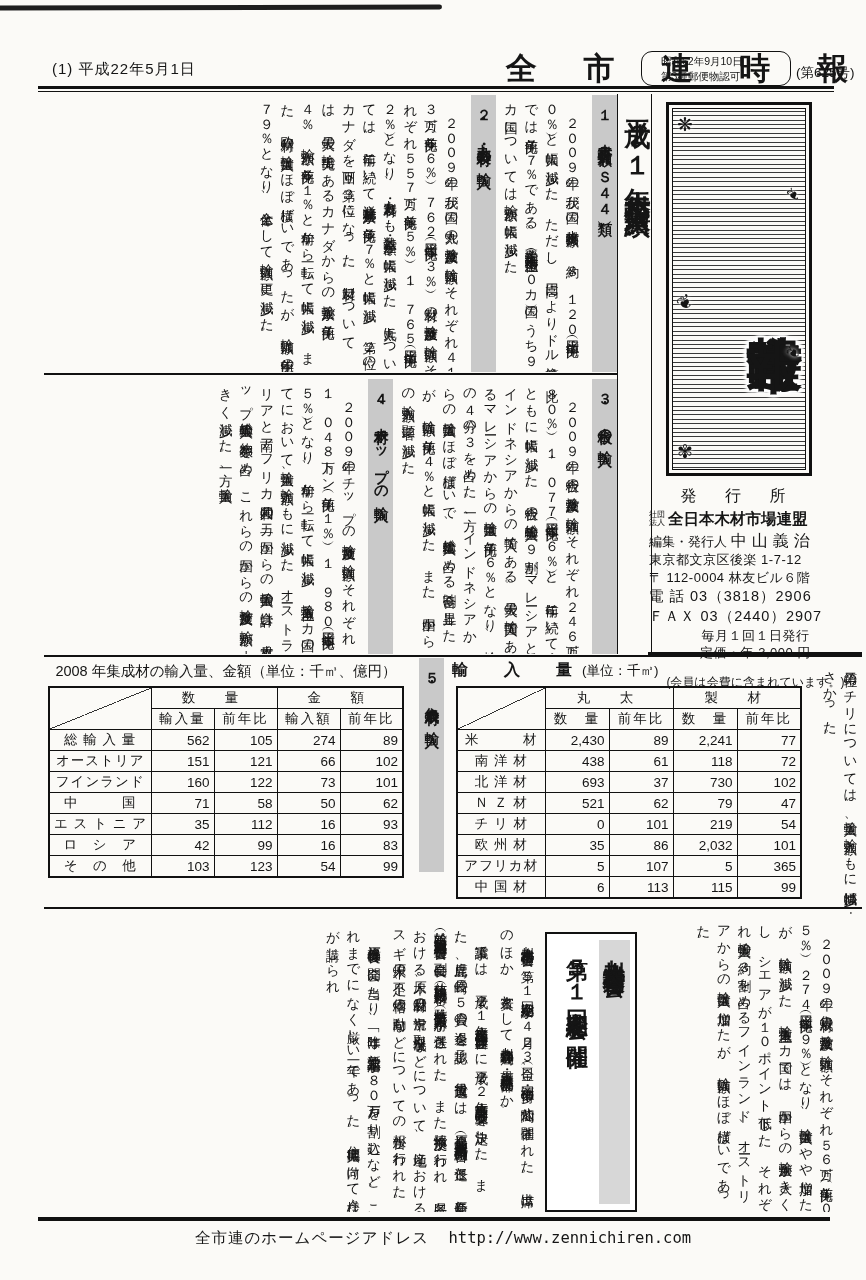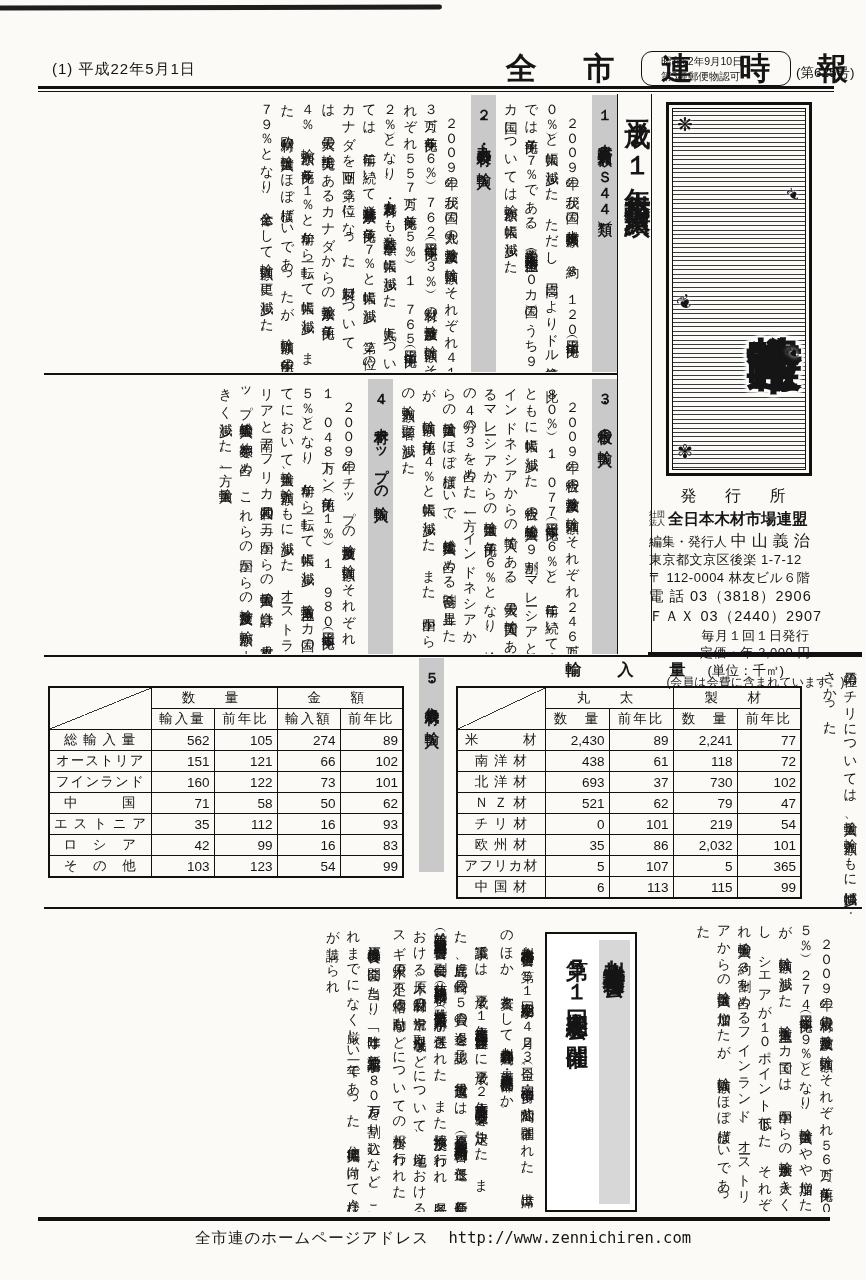--- a/index.html
+++ b/index.html
@@ -174,6 +174,7 @@
 
   <div class="rule div-2" data-name="divider-band2-tables"></div>
 
+  <div class="t1-title" data-name="glulam-table-title">2008 年集成材の輸入量、金額（単位：千㎥、億円）</div>
   <table class="data-table t1" data-name="glulam-table">
     <colgroup>
         <col class="c-lbl">

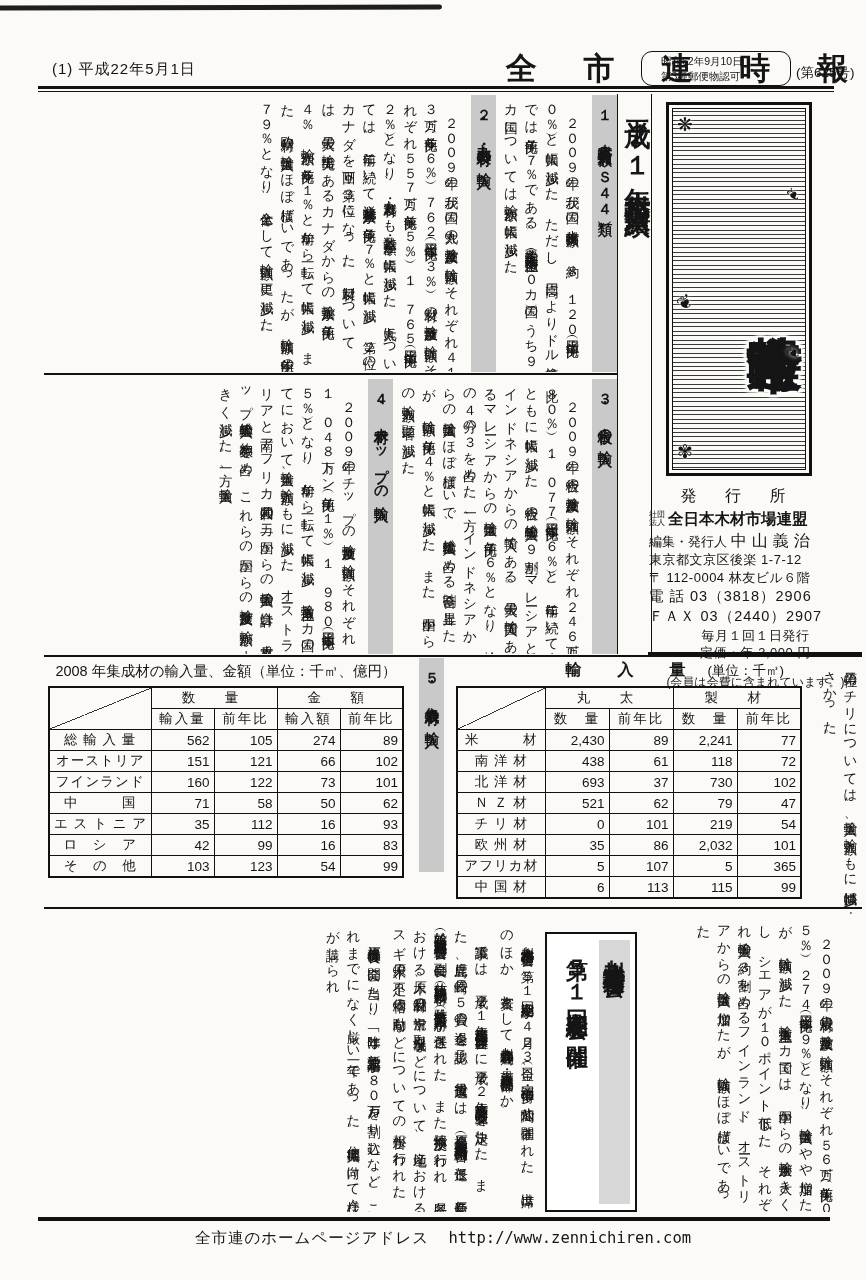--- a/index.html
+++ b/index.html
@@ -72,7 +72,7 @@
 
   
   .t1-title{position:absolute;left:46px;top:662px;width:360px;text-align:center;font-size:14.5px;}
-  .t2-head{position:absolute;left:440px;top:660px;width:344px;display:flex;justify-content:flex-end;align-items:baseline;gap:12px;}
+  .t2-head{position:absolute;left:452px;top:660px;width:344px;display:flex;justify-content:flex-start;align-items:baseline;}
   .t2-title{font-size:16px;font-weight:700;letter-spacing:10px;}
   .t2-unit{font-size:13.5px;}
   table.data-table{position:absolute;border-collapse:collapse;background:#fff0;table-layout:fixed;}

